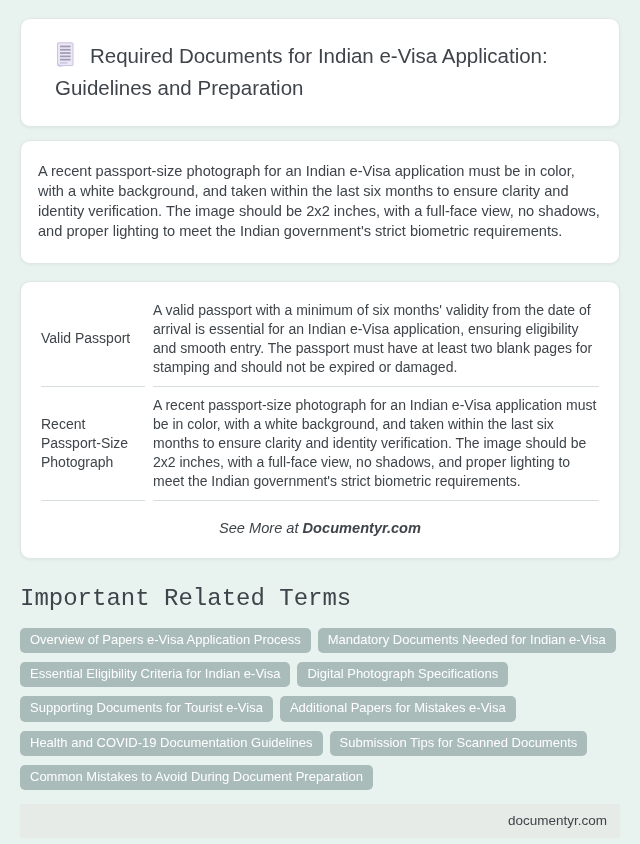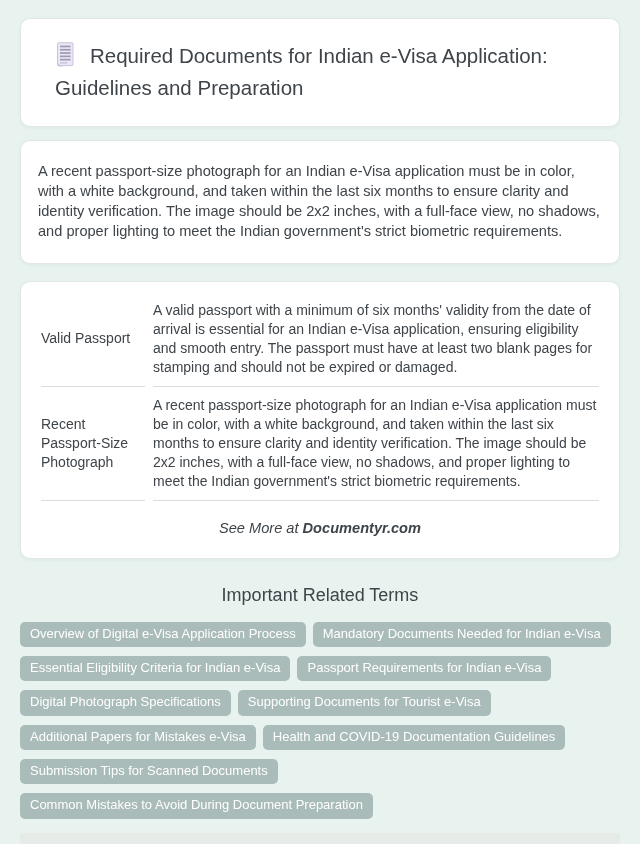--- a/index.html
+++ b/index.html
@@ -66,10 +66,11 @@
   .see-more .site{font-weight:700;}
   .terms-heading{
     margin:26px 0 16px;
-    text-align:center;
-    font-size:18px;
+    text-align:left;
+    font-size:24px;
     font-weight:500;
     color:var(--text);
+    font-family:Liberation Mono, monospace;
   }
   .tags{
     display:flex;

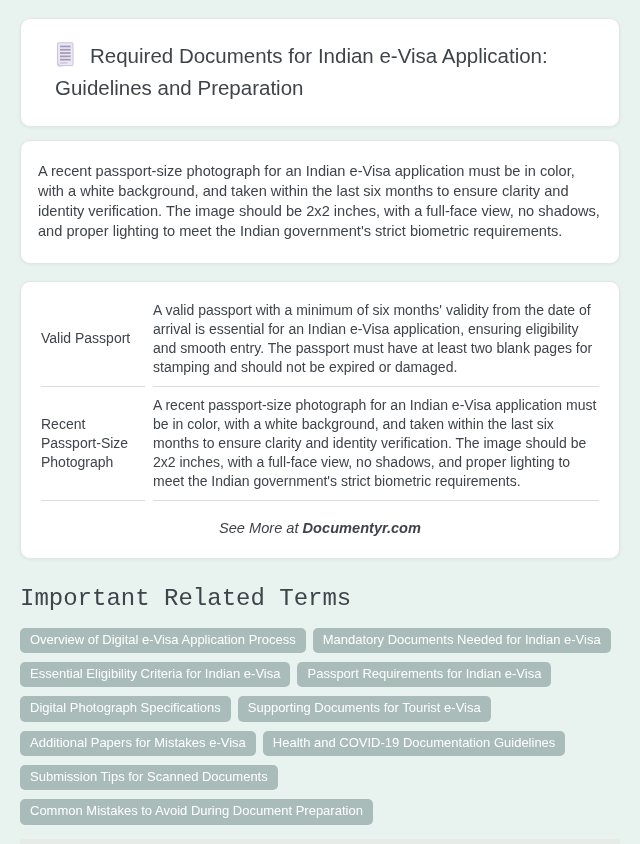--- a/index.html
+++ b/index.html
@@ -143,7 +143,7 @@
   <div class="terms-heading">Important Related Terms</div>
 
   <div class="tags">
-    <span class="tag">Overview of Digital e-Visa Application Process</span>
+    <span class="tag">Overview of Papers e-Visa Application Process</span>
     <span class="tag">Mandatory Documents Needed for Indian e-Visa</span>
     <span class="tag">Essential Eligibility Criteria for Indian e-Visa</span>
     <span class="tag">Passport Requirements for Indian e-Visa</span>

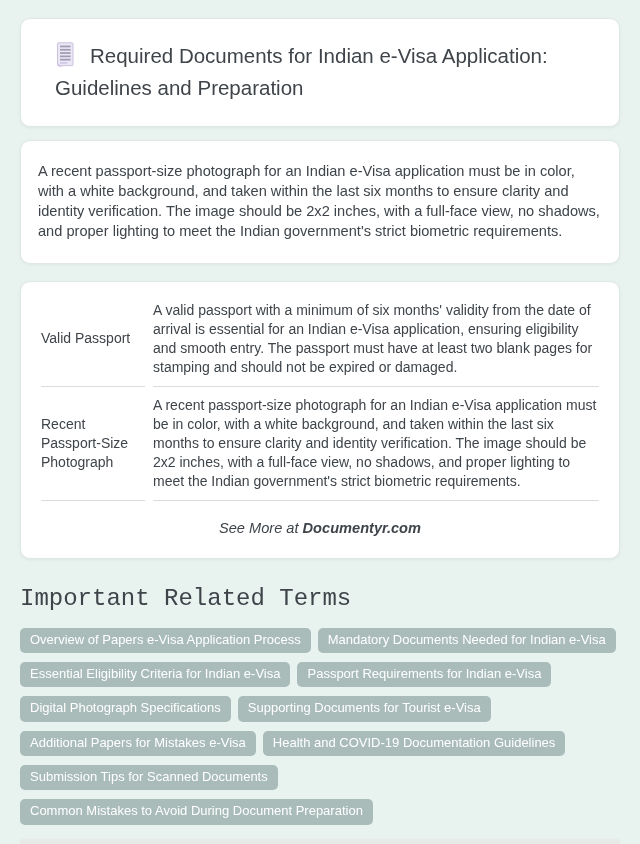--- a/index.html
+++ b/index.html
@@ -146,7 +146,6 @@
     <span class="tag">Overview of Papers e-Visa Application Process</span>
     <span class="tag">Mandatory Documents Needed for Indian e-Visa</span>
     <span class="tag">Essential Eligibility Criteria for Indian e-Visa</span>
-    <span class="tag">Passport Requirements for Indian e-Visa</span>
     <span class="tag">Digital Photograph Specifications</span>
     <span class="tag">Supporting Documents for Tourist e-Visa</span>
     <span class="tag">Additional Papers for Mistakes e-Visa</span>

